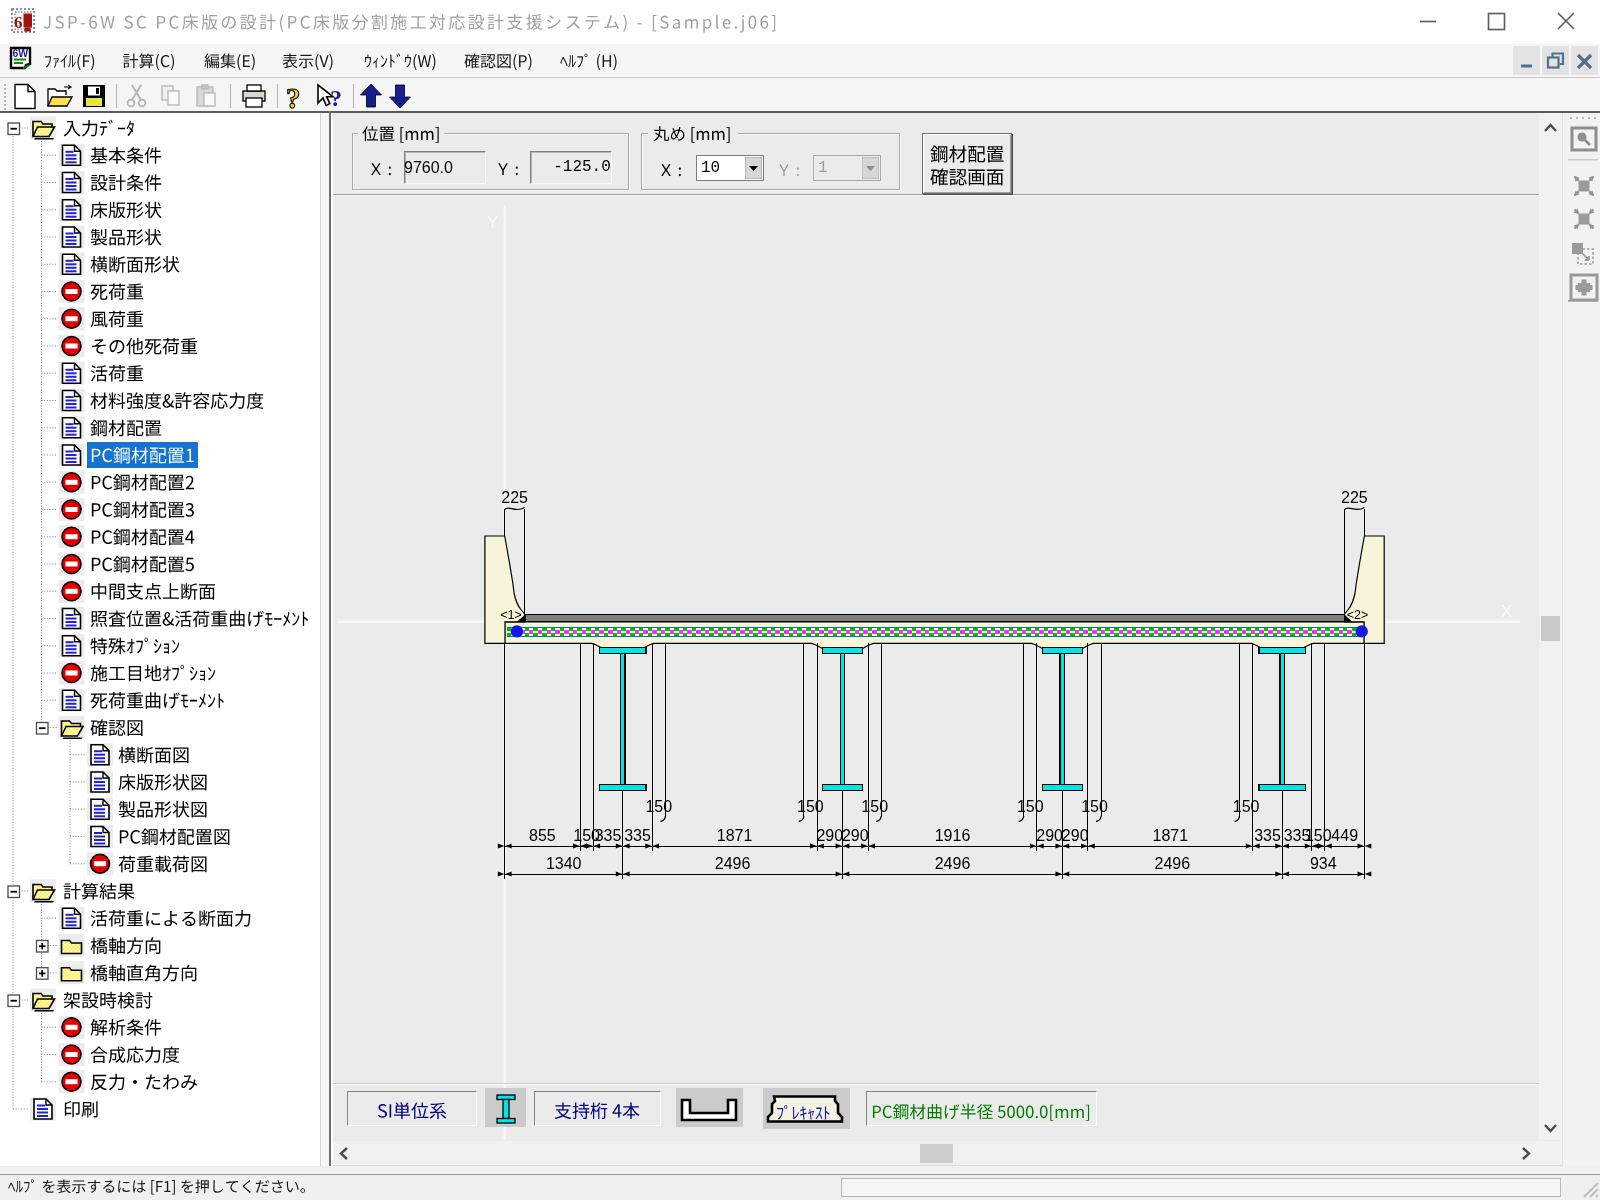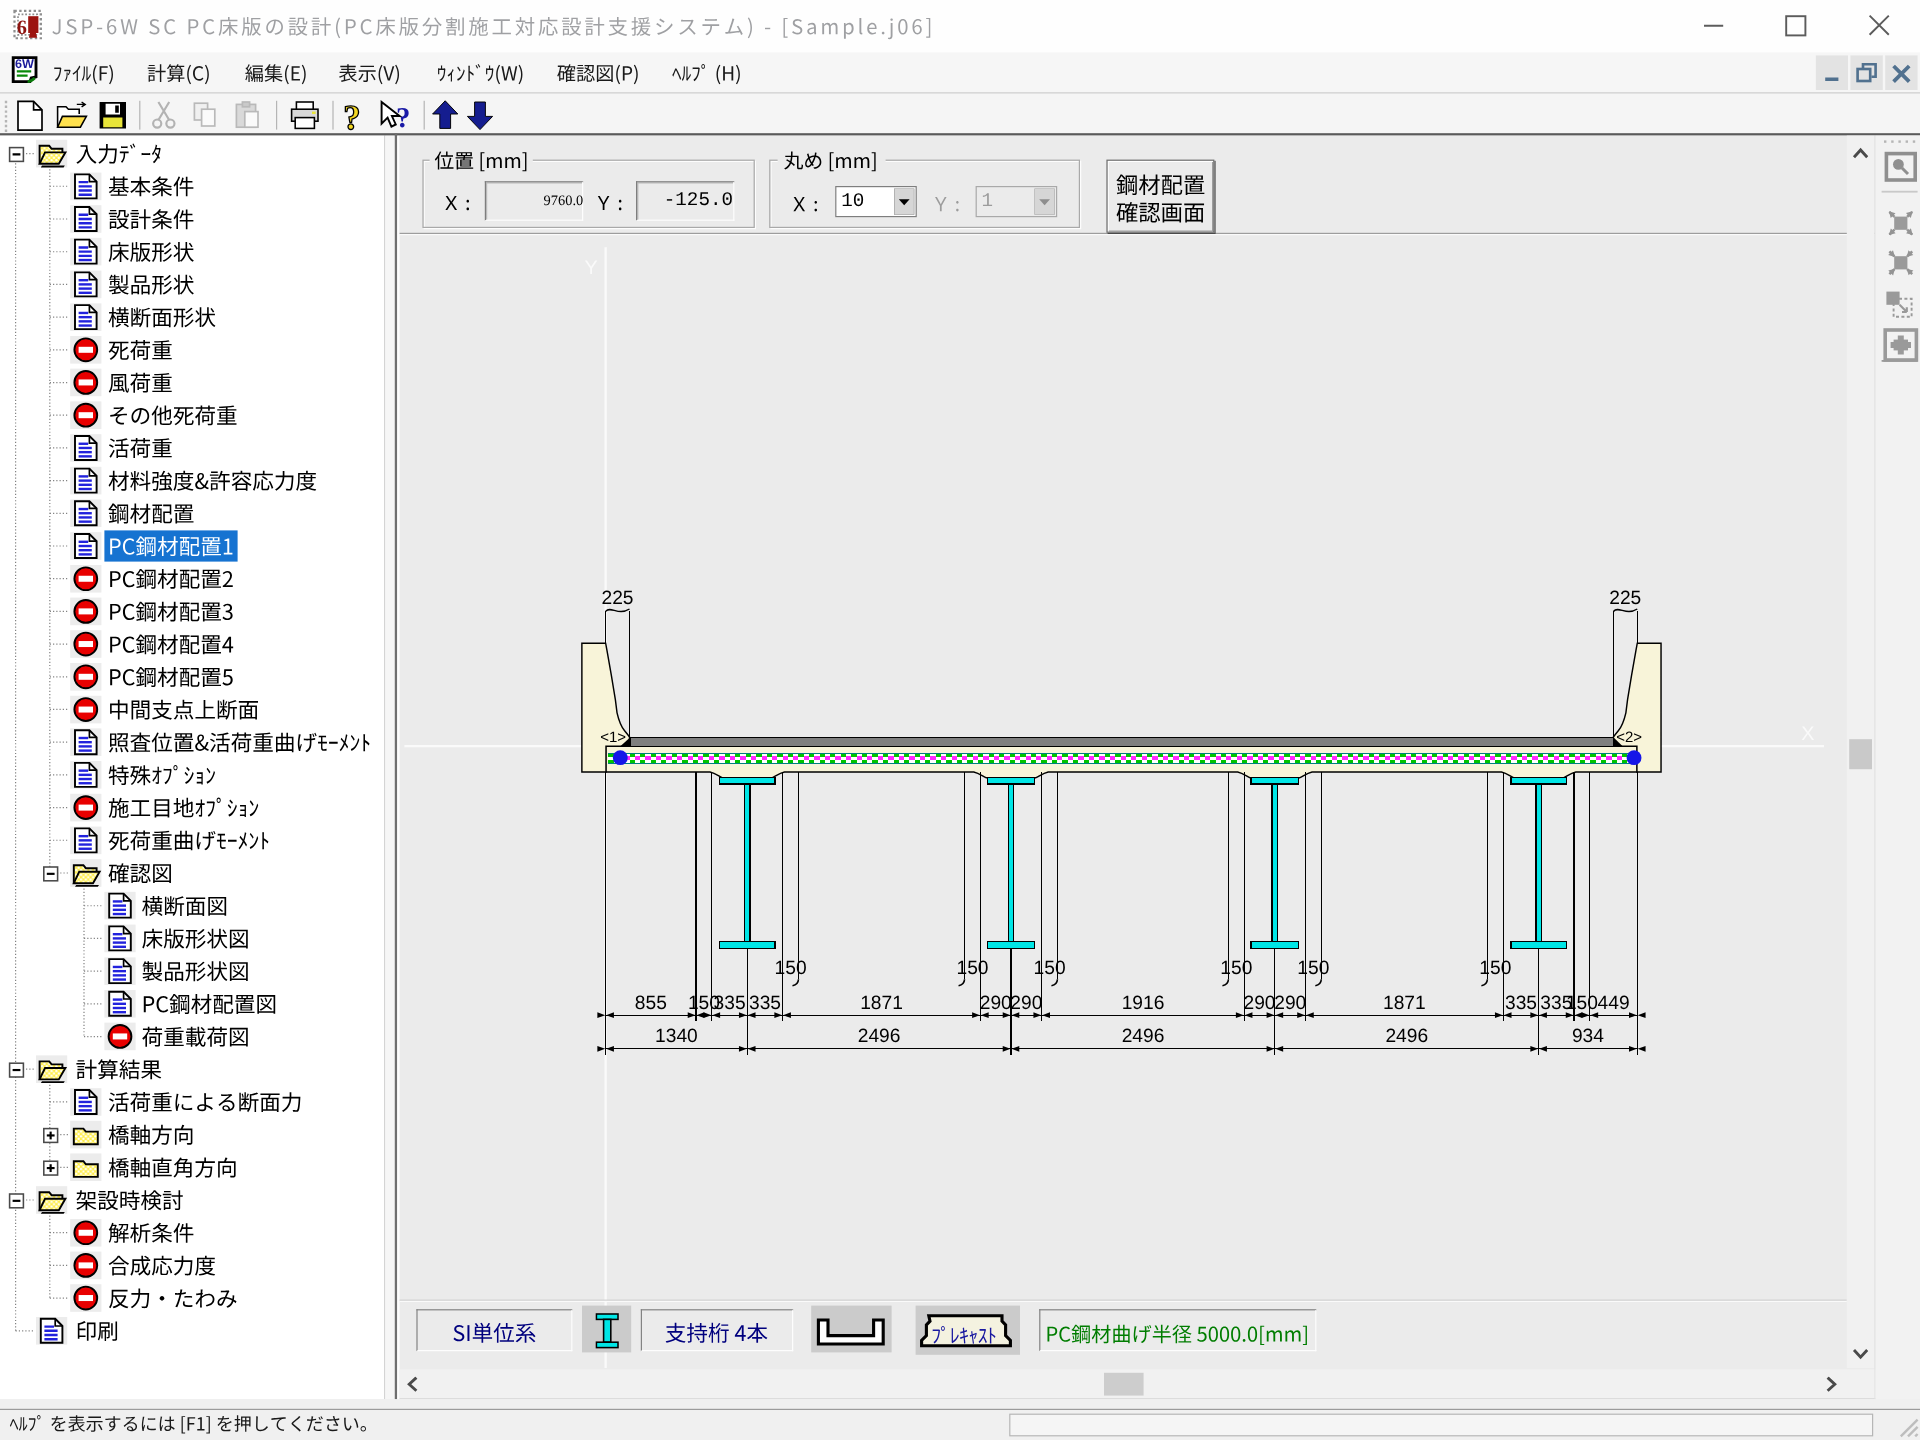--- a/index.html
+++ b/index.html
@@ -662,7 +662,7 @@
 <div class="abs" style="left:352px;top:133px;width:277px;height:57px;border:1px solid #a9a9a9;box-shadow:1px 1px 0 #fdfdfd, inset 1px 1px 0 #fdfdfd"></div>
 <div class="abs" style="left:358.0px;top:124.0px;width:86.0px;height:18px;background:#ebebeb"></div>
 <div class="abs" style="left:404px;top:151px;width:82px;height:33px;background:#ebebeb;border-top:1px solid #7e7e7e;border-left:1px solid #7e7e7e;border-right:1px solid #fdfdfd;border-bottom:1px solid #fdfdfd;box-shadow:inset 1px 1px 0 #b9b9b9"></div>
-<div class="abs" style="left:404px;top:151px;width:82px;height:33px;line-height:33px;text-align:right;font-family:Liberation Serif, serif;font-size:12px;color:#000">9760.0</div>
+<div class="abs" style="left:404px;top:151px;width:82px;height:33px;line-height:33px;text-align:left;font-family:Liberation Sans, sans-serif;font-size:16px;color:#000">9760.0</div>
 <div class="abs" style="left:530px;top:151px;width:82px;height:33px;background:#ebebeb;border-top:1px solid #7e7e7e;border-left:1px solid #7e7e7e;border-right:1px solid #fdfdfd;border-bottom:1px solid #fdfdfd;box-shadow:inset 1px 1px 0 #b9b9b9"></div>
 <div class="abs" style="left:530px;top:151px;width:104px;height:33px;line-height:33px;text-align:center;font-family:Liberation Mono,monospace;font-size:16px;color:#000">-125.0</div>
 <div class="abs" style="left:641px;top:133px;width:259px;height:57px;border:1px solid #a9a9a9;box-shadow:1px 1px 0 #fdfdfd, inset 1px 1px 0 #fdfdfd"></div>

